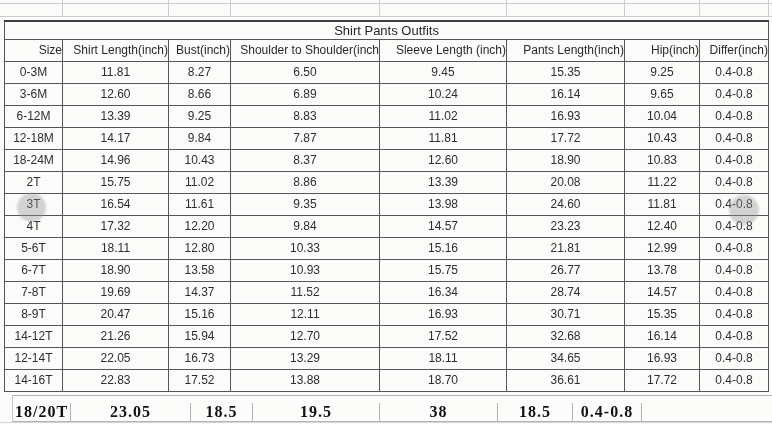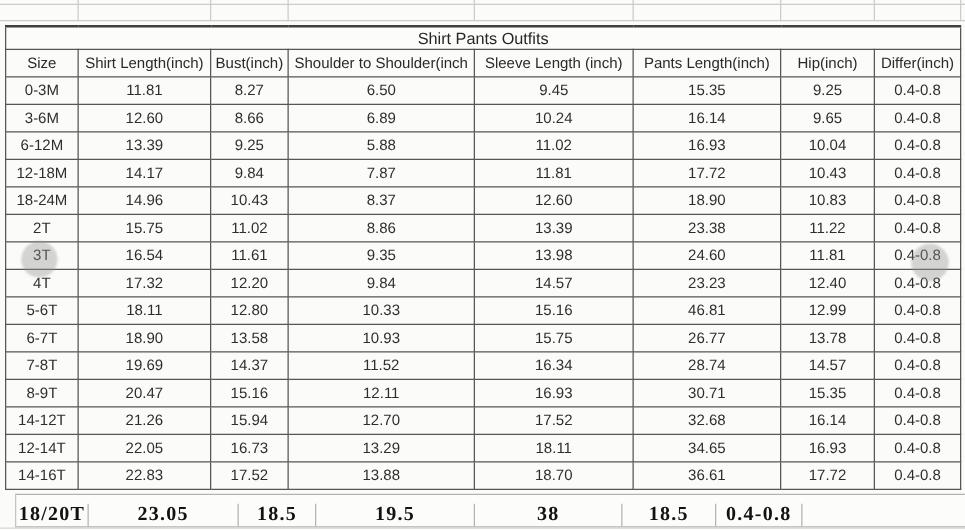--- a/index.html
+++ b/index.html
@@ -32,7 +32,7 @@
     font-size:13px;color:#262626;
     background:#fcfcfb;
   }
-  .size-table th{font-size:12px;color:#2a2a2a;}
+  .size-table th{font-size:12px;color:#2a2a2a;text-align:right;}
   
   .footer-row{
     position:absolute;left:12px;top:395px;width:766px;height:27px;

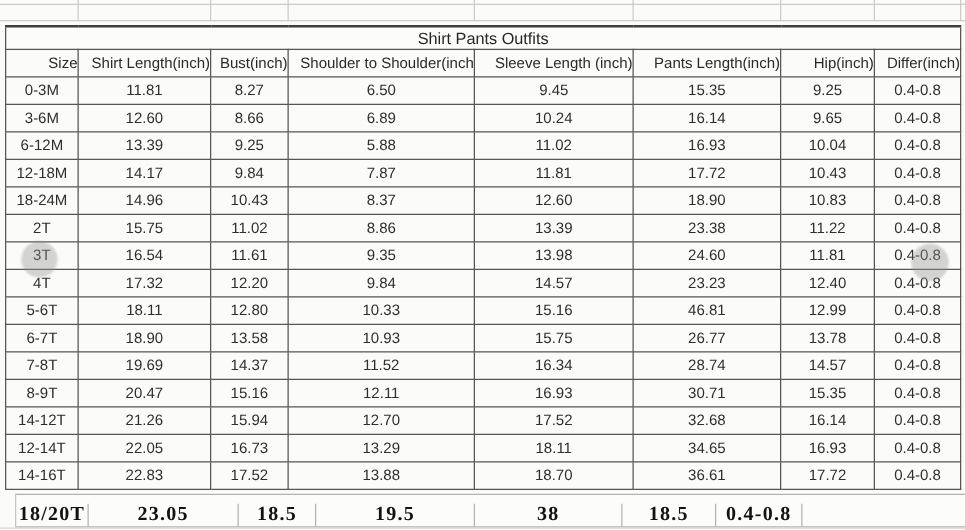--- a/index.html
+++ b/index.html
@@ -129,7 +129,7 @@
           <td>6-12M</td>
           <td>13.39</td>
           <td>9.25</td>
-          <td>5.88</td>
+          <td>8.83</td>
           <td>11.02</td>
           <td>16.93</td>
           <td>10.04</td>

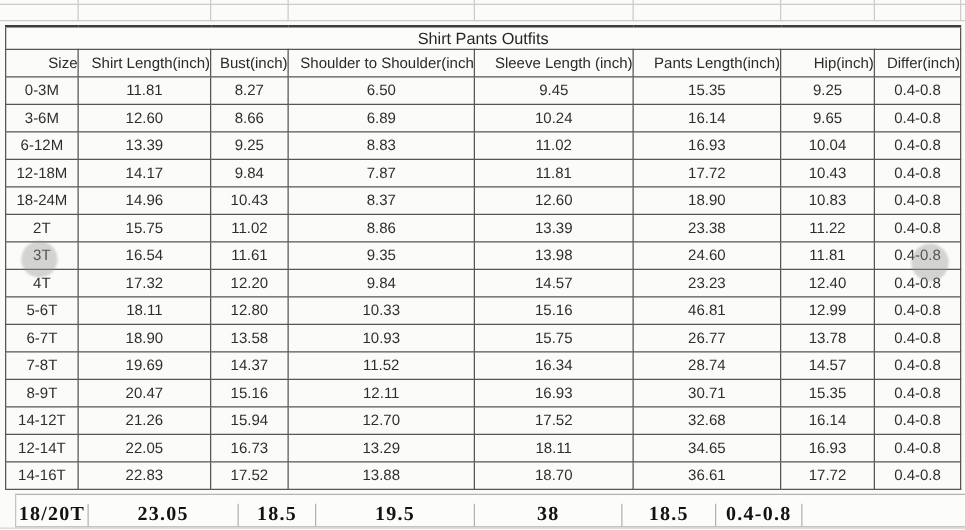--- a/index.html
+++ b/index.html
@@ -161,7 +161,7 @@
           <td>11.02</td>
           <td>8.86</td>
           <td>13.39</td>
-          <td>23.38</td>
+          <td>20.08</td>
           <td>11.22</td>
           <td>0.4-0.8</td>
         </tr>

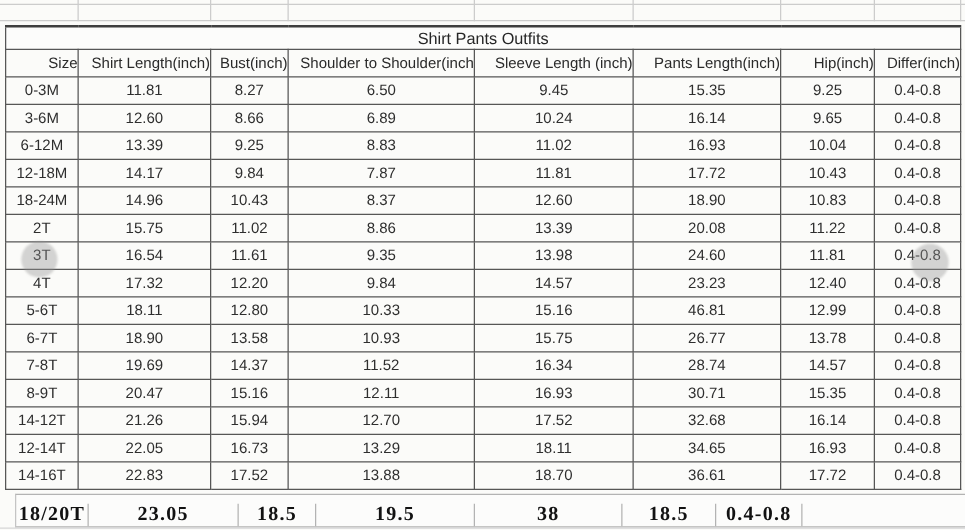--- a/index.html
+++ b/index.html
@@ -191,7 +191,7 @@
           <td>12.80</td>
           <td>10.33</td>
           <td>15.16</td>
-          <td>46.81</td>
+          <td>21.81</td>
           <td>12.99</td>
           <td>0.4-0.8</td>
         </tr>

